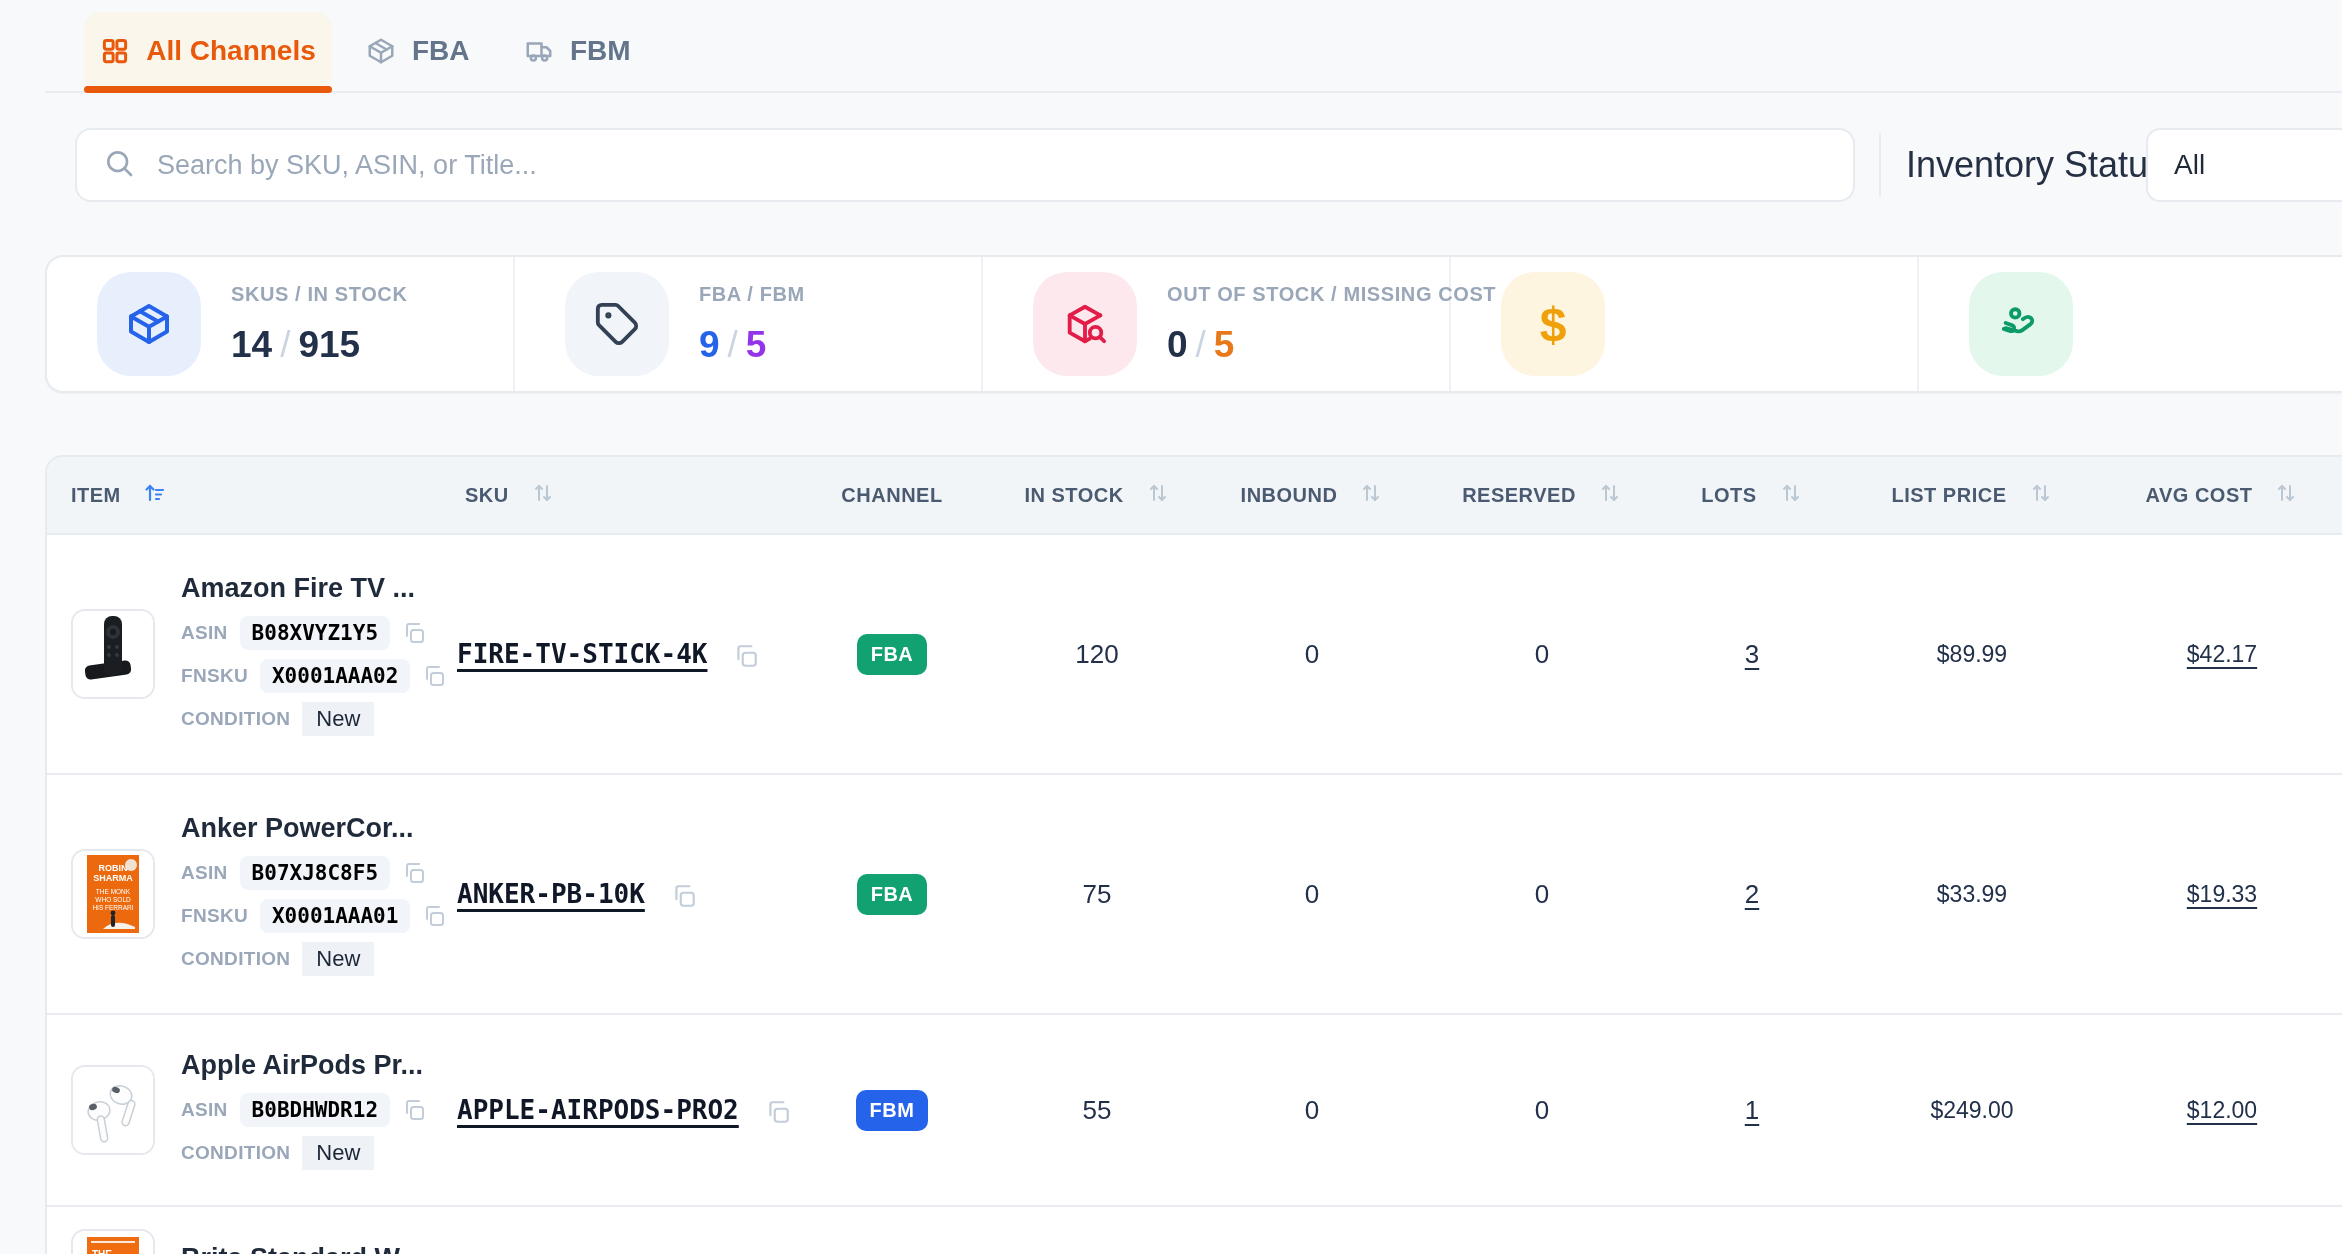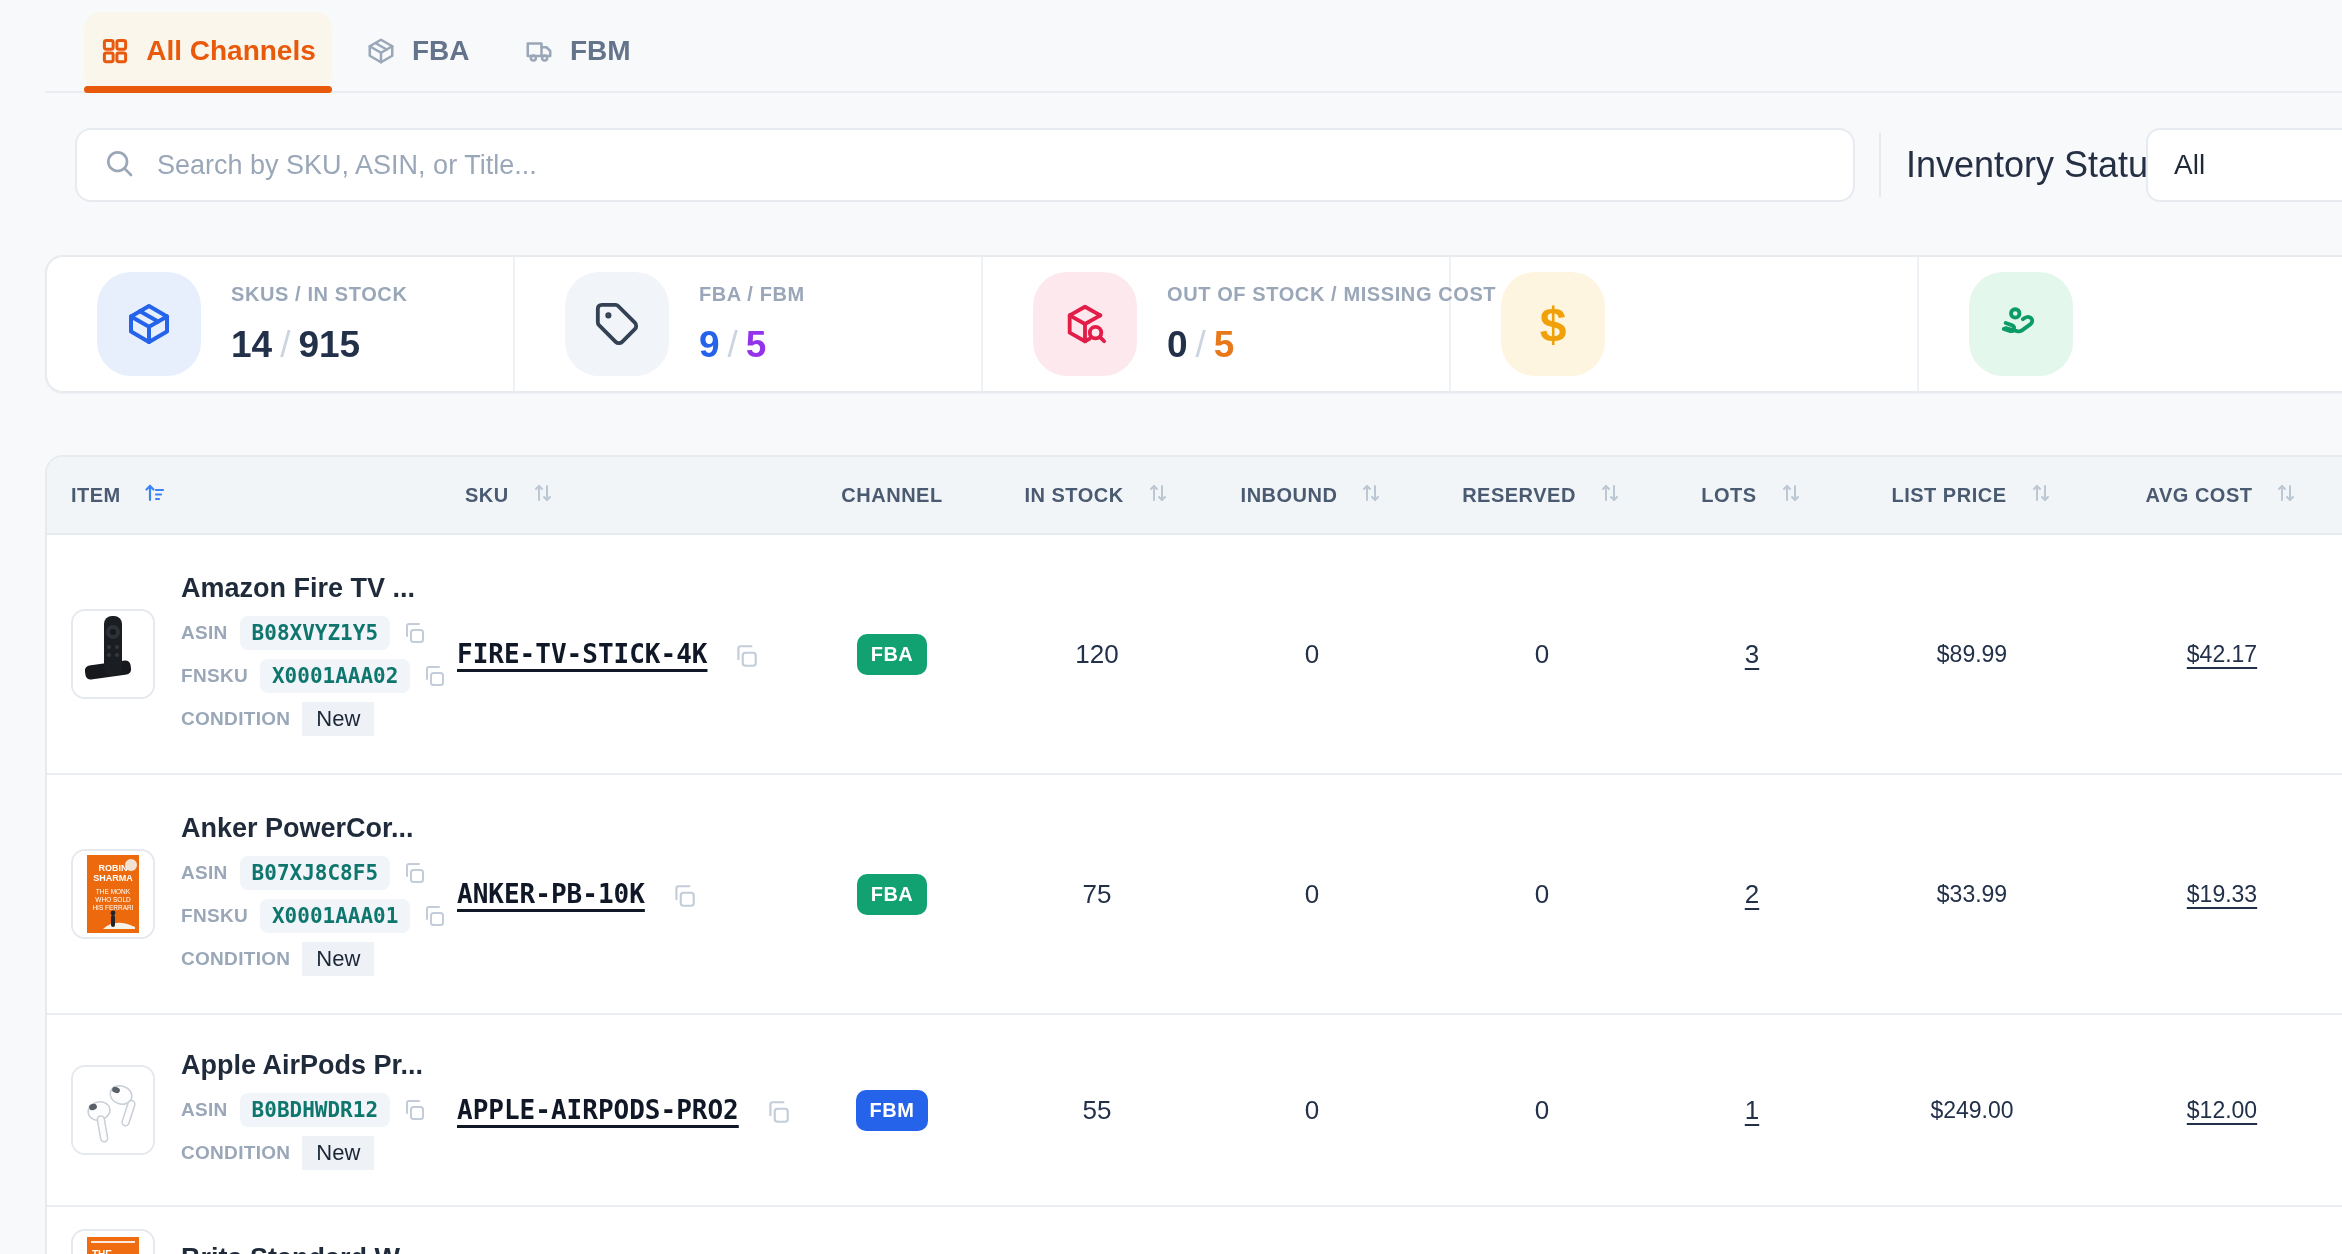--- a/index.html
+++ b/index.html
@@ -55,7 +55,7 @@
   .item-title{font-size:27px;font-weight:700;color:#1f2a3a;margin-bottom:12px;white-space:nowrap;}
   .meta-line{display:flex;align-items:center;gap:12px;margin-top:9px;}
   .meta-label{font-size:19px;font-weight:700;color:#9aa7b8;letter-spacing:.3px;}
-  .code-pill{font-family:"DejaVu Sans Mono",monospace;font-size:21px;font-weight:700;color:#0f766e;background:#f1f5f9;border-radius:8px;padding:5px 12px;}
+  .code-pill{font-family:"DejaVu Sans Mono",monospace;font-size:21px;font-weight:700;color:#000000;background:#f1f5f9;border-radius:8px;padding:5px 12px;}
   .cond-pill{font-size:22px;color:#1b2636;background:#eef2f7;border-radius:0;padding:4px 14px;}
   .copy-btn{display:flex;align-items:center;cursor:pointer;}
   .sku-cell{display:flex;align-items:flex-end;gap:26px;}

